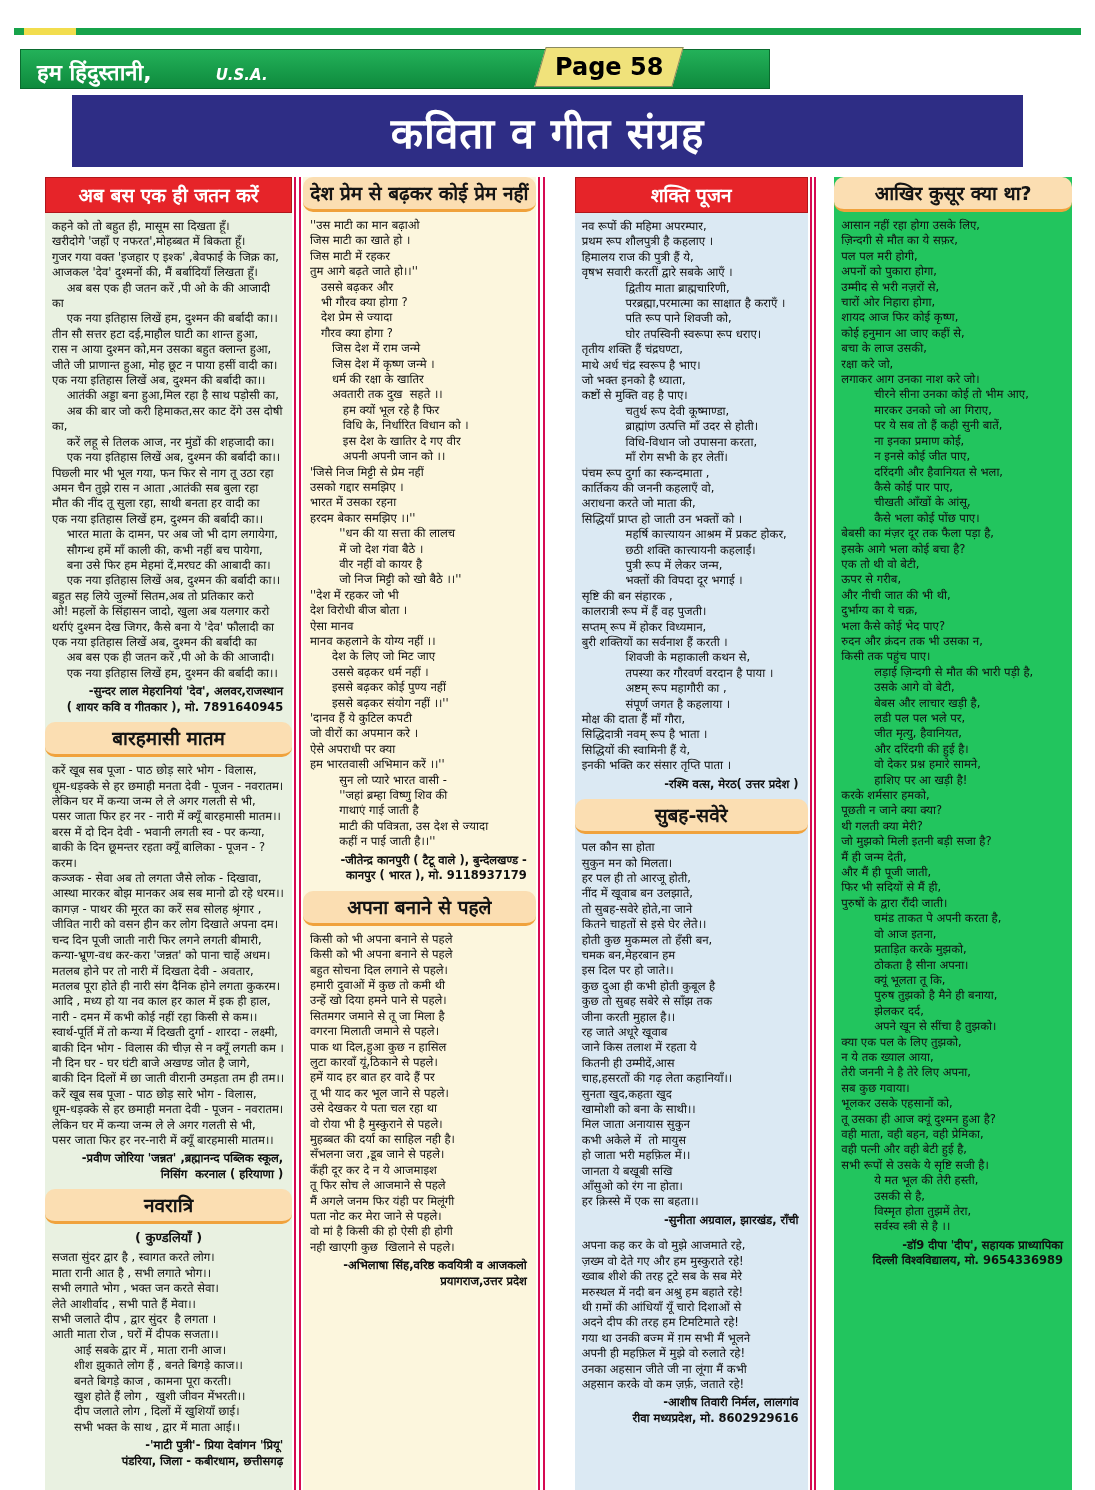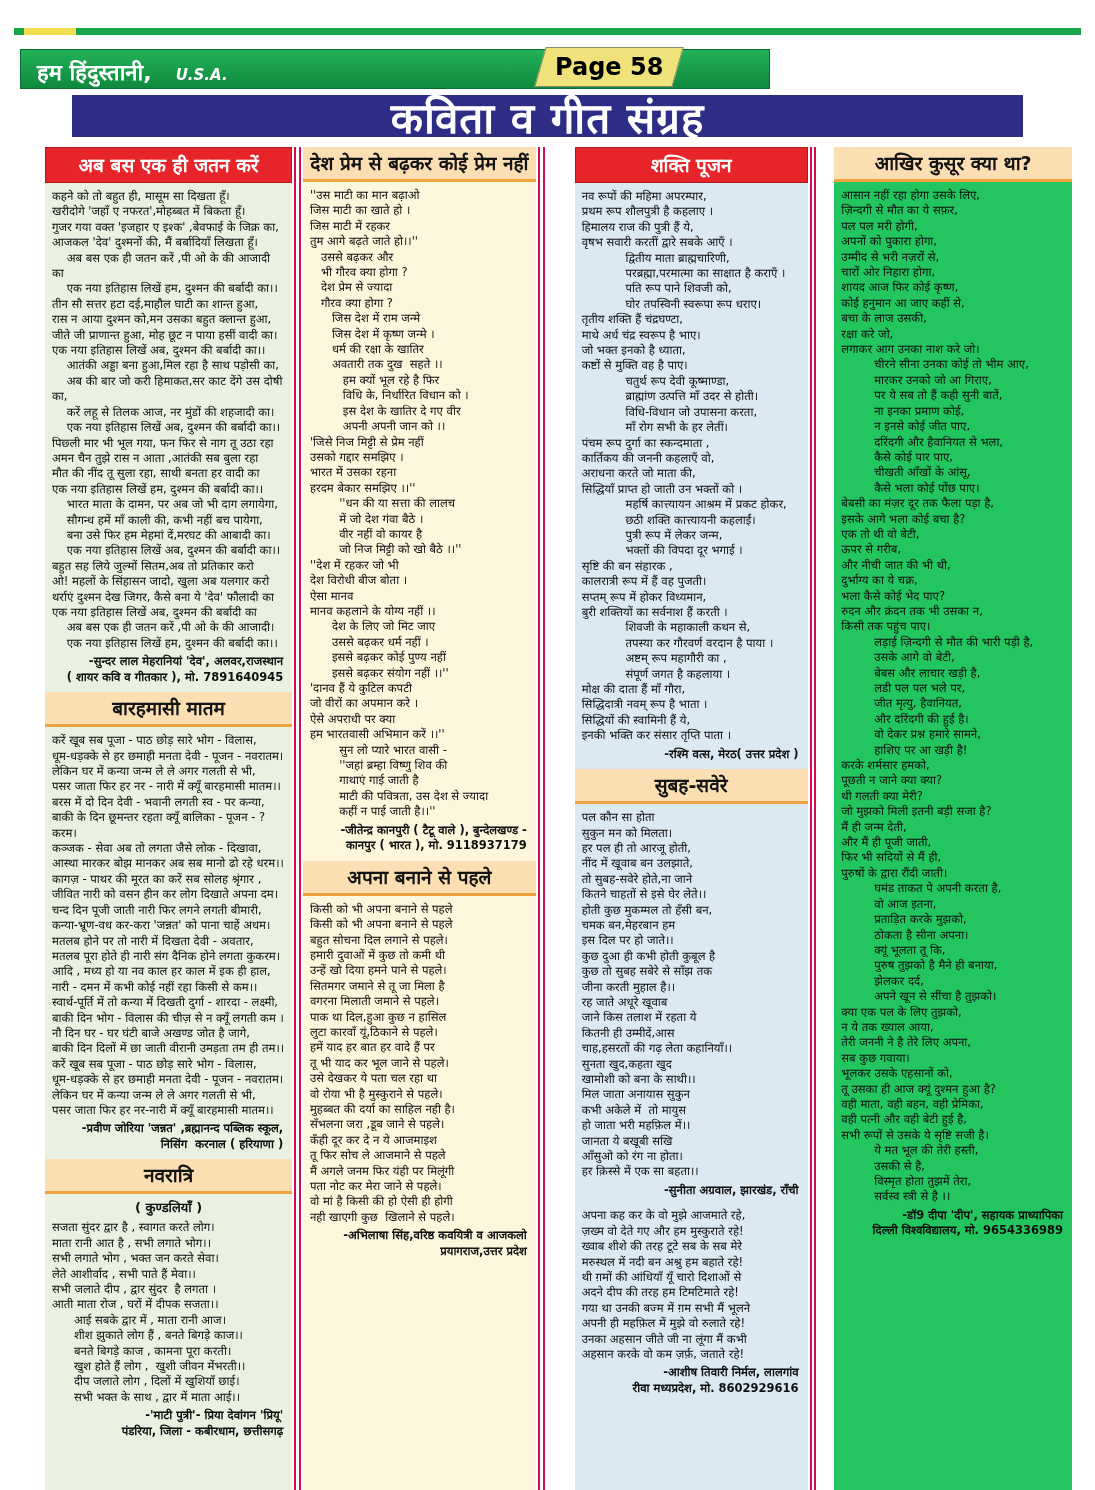--- a/index.html
+++ b/index.html
@@ -9,7 +9,7 @@
   .top-strip .yellow-chip { position:absolute; left:10px; top:0; width:52px; height:7px; background:#f2dd4e; }
 
   .masthead { display:flex; align-items:center; margin:12px 20px 4px 20px; height:44px; position:relative; }
-  .green-bar { position:relative; width:750px; height:40px; background:linear-gradient(#23b159,#0e8a3d); border:1px solid #0b6b2f; display:flex; align-items:baseline; padding:6px 16px 0 16px; }
+  .green-bar { position:relative; width:750px; height:40px; background:linear-gradient(#23b159,#0e8a3d); border:1px solid #0b6b2f; display:flex; align-items:baseline; padding:6px 16px 0 16px;gap:40px; }
   .paper-name { color:#fff; font-weight:bold; font-size:22px; }
   .paper-region { color:#fff; font-weight:bold; font-style:italic; font-size:15px; margin-left:24px; }
   .page-tab { position:absolute; left:520px; top:0; width:138px; height:40px; background:#f0e27b; border:1px solid #8a8a60; transform:skewX(-16deg); display:flex; align-items:center; justify-content:center; }

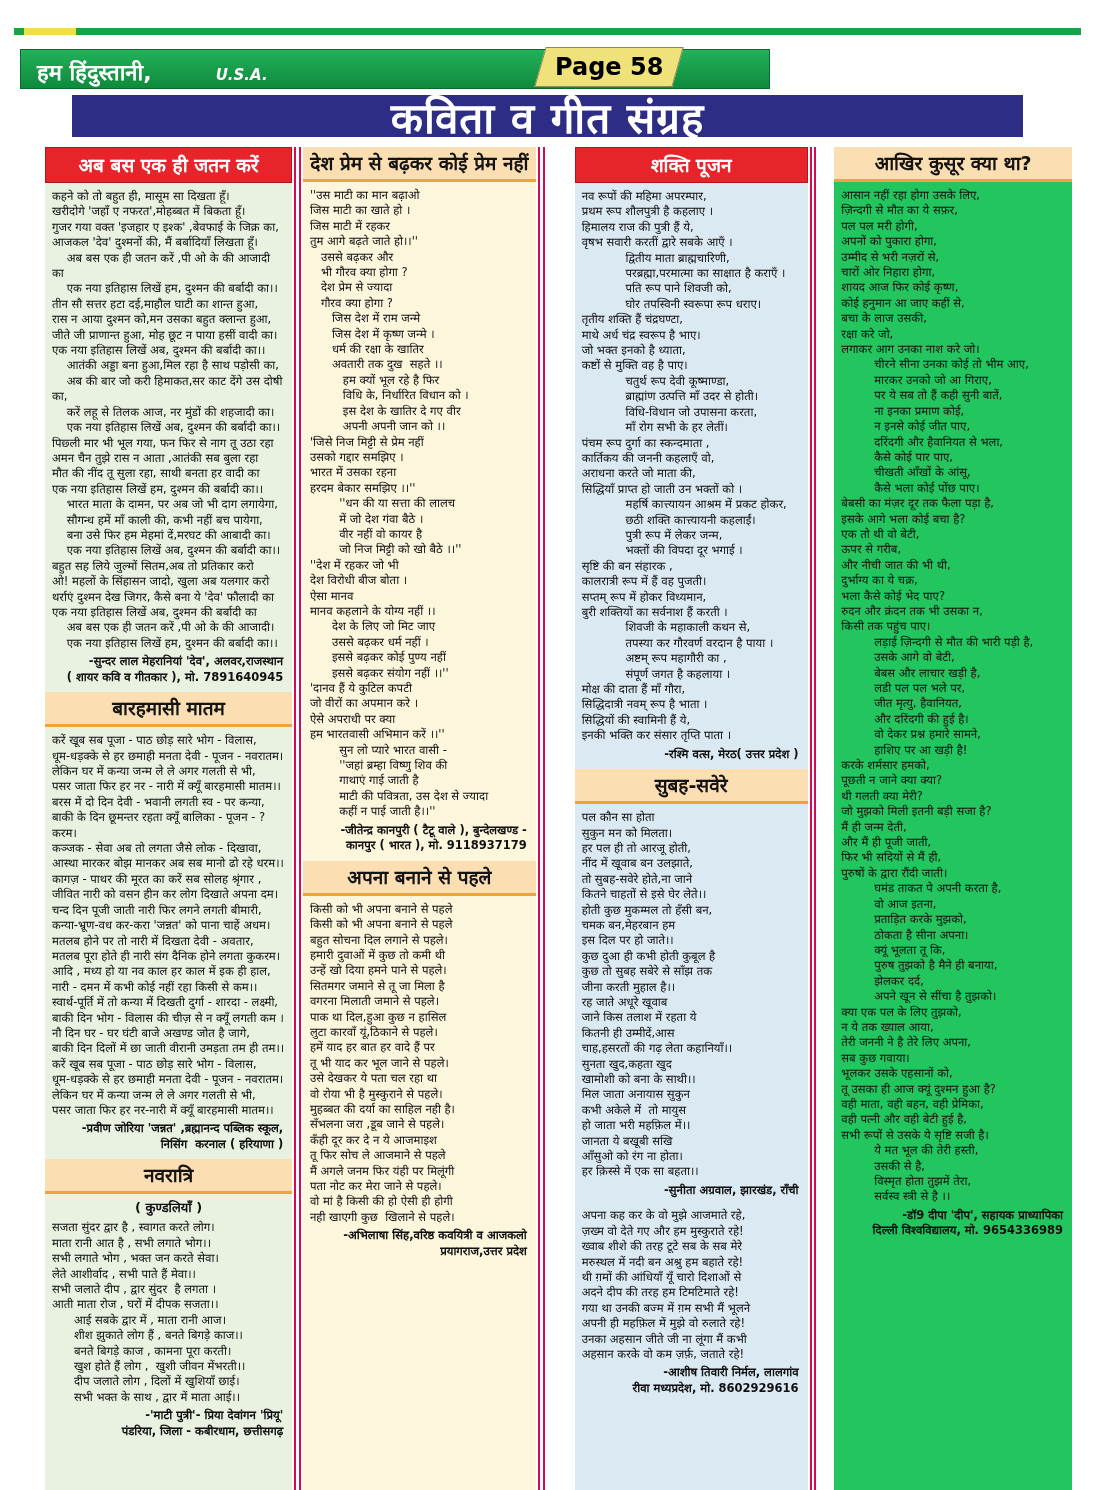--- a/index.html
+++ b/index.html
@@ -18,7 +18,7 @@
   .issue-date { color:#e3001b; font-weight:bold; font-size:15px; }
   .website { color:#1d46c8; font-weight:bold; font-size:14.5px; }
 
-  .banner { margin:4px 72px 10px 72px; height:42px; background:#2e2d85; color:#fff; display:flex; align-items:center; justify-content:center; font-weight:bold; font-size:42px; letter-spacing:1px; }
+  .banner { margin:4px 72px 10px 72px; height:72px; background:#2e2d85; color:#fff; display:flex; align-items:center; justify-content:center; font-weight:bold; font-size:42px; letter-spacing:1px; }
 
   .cols { display:flex; margin:0 23px 0 45px; height:1440px; overflow:hidden; align-items:stretch; }
   .col { flex:1 1 0; overflow:hidden; }

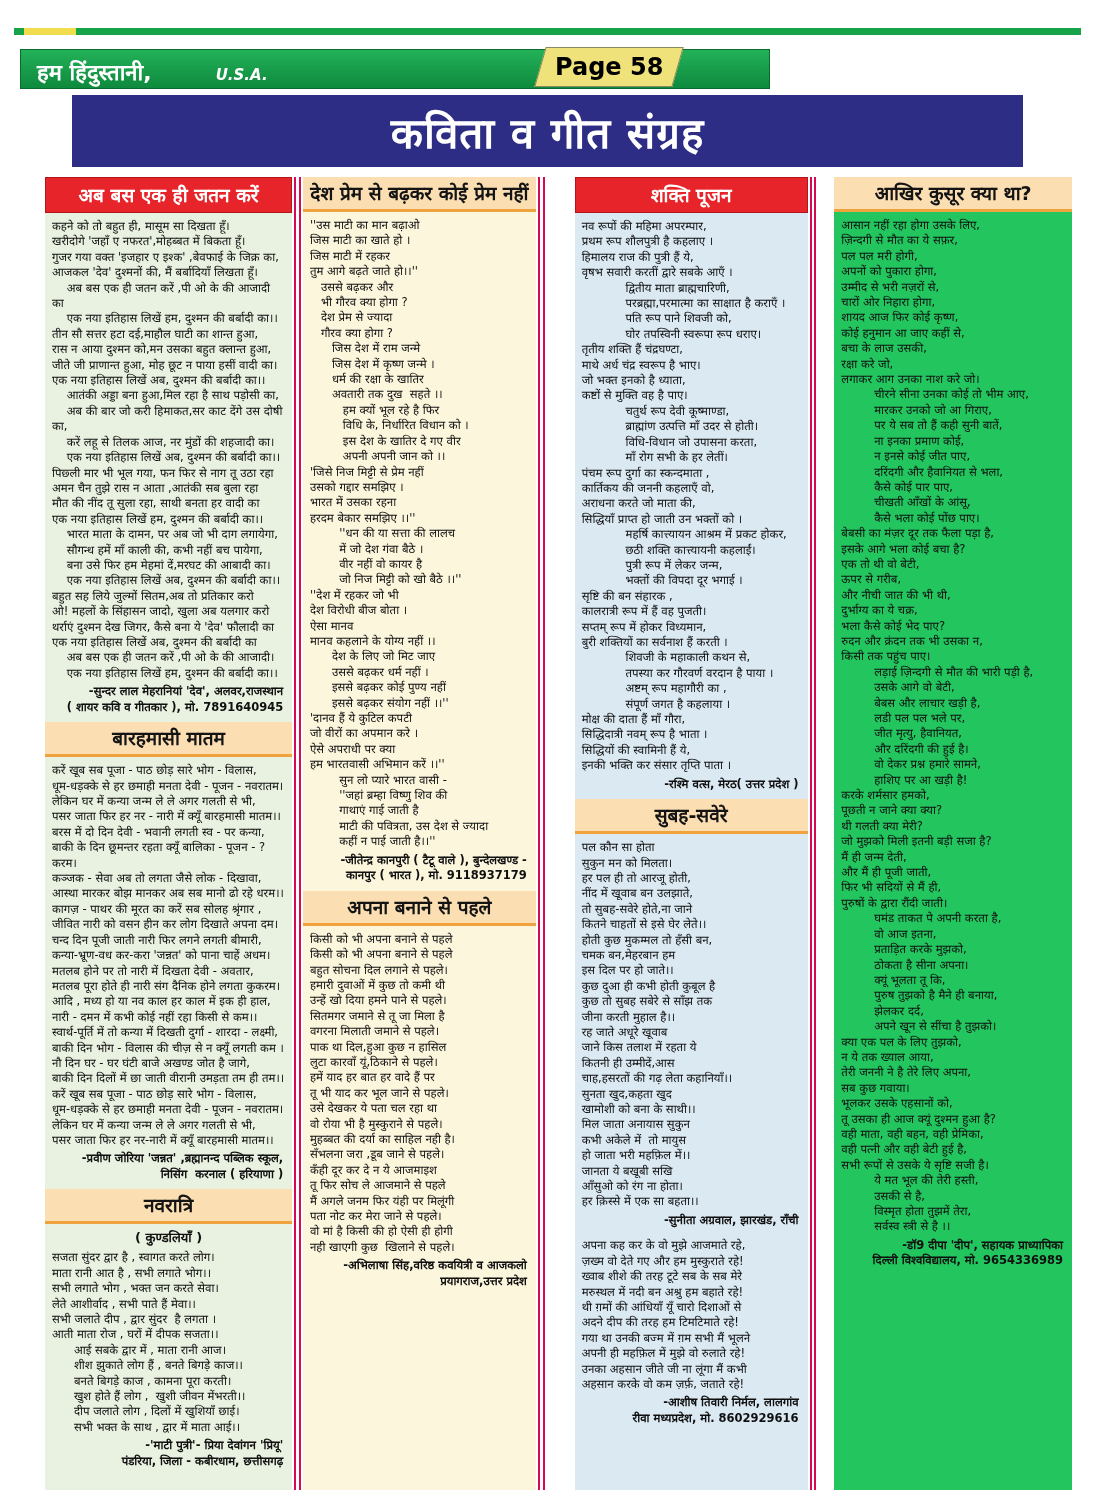--- a/index.html
+++ b/index.html
@@ -30,7 +30,7 @@
 
   .hdr { text-align:center; font-weight:bold; margin-bottom:3px; }
   .hdr.red  { background:#e62429; color:#fff; font-size:19px; padding:4px 2px; border:1px solid #b0161b; }
-  .hdr.band { background:#fbdeb2; color:#141414; font-size:19px; padding:3px 2px; border-bottom:3px solid #f0a23c; }
+  .hdr.band { background:#fbdeb2; color:#141414; font-size:19px; padding:3px 2px; border-bottom:3px solid #f0a23c;border-radius:10px; }
   .subtitle { text-align:center; font-weight:bold; font-size:13px; color:#111; padding:1px 0; }
   .poem-body { font-size:11.5px; line-height:1.34; color:#101010; white-space:pre-wrap; padding:3px 7px 2px 7px; }
   .poem-author { font-weight:bold; font-size:11.5px; line-height:1.35; color:#101010; text-align:right; white-space:pre-wrap; padding:1px 9px 7px 7px; }

